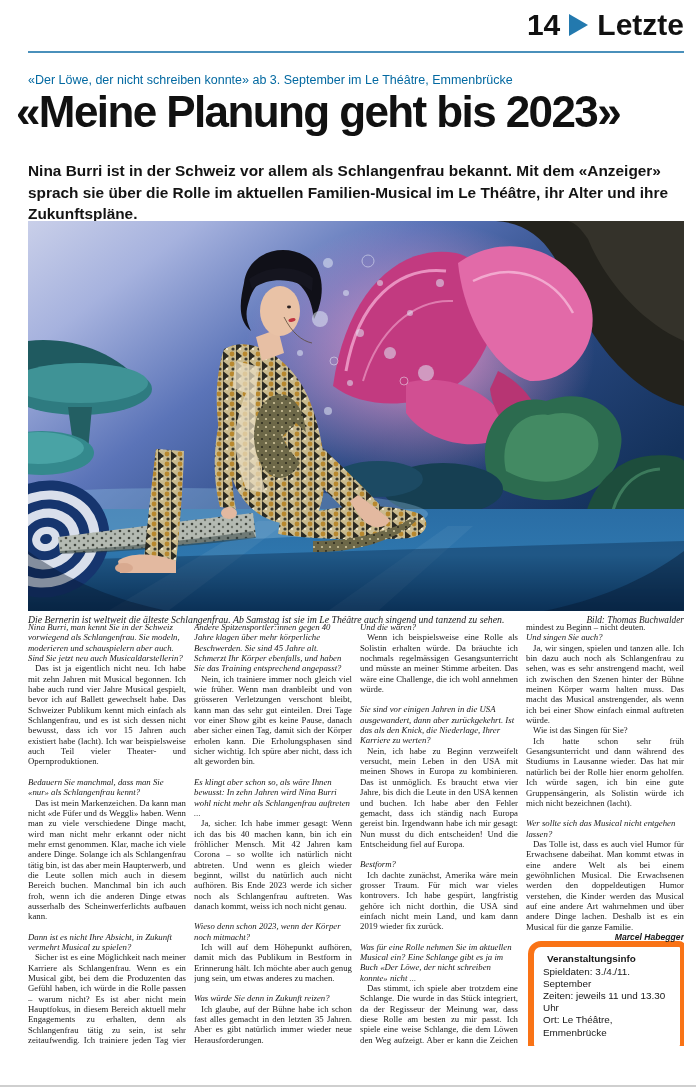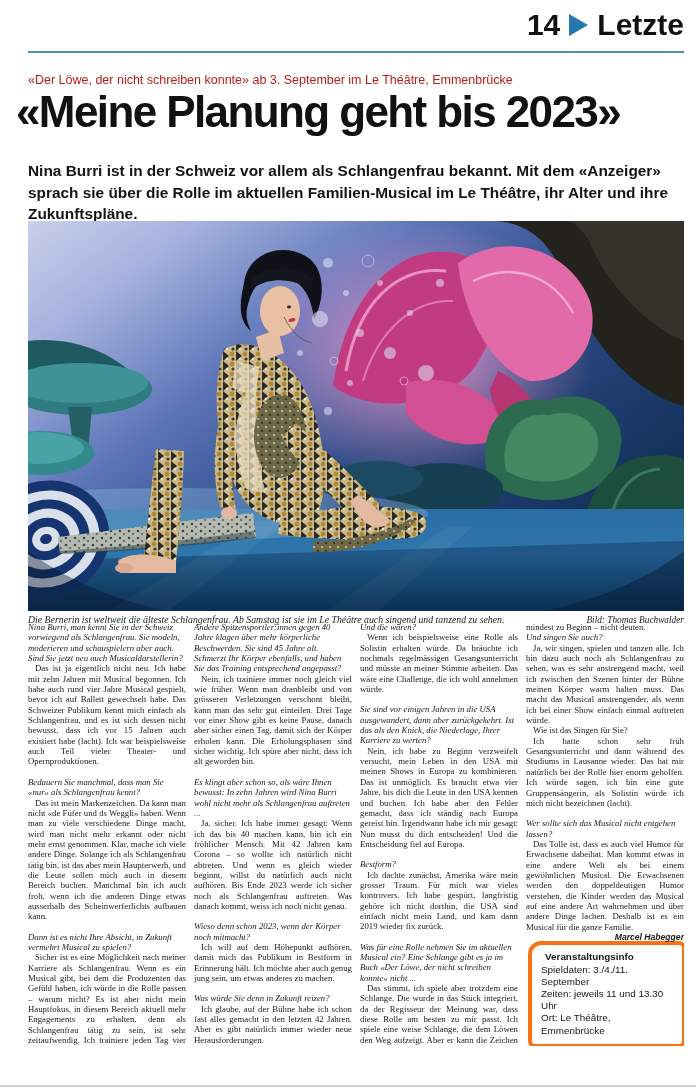--- a/index.html
+++ b/index.html
@@ -15,7 +15,7 @@
 
   
   .kicker{left:28px;top:73px;width:656px;font-family:"Liberation Sans",sans-serif;
-    font-size:12.5px;color:#b91c1c;}
+    font-size:12.5px;color:#0369a1;}
   .headline{left:16px;top:88px;width:668px;font-family:"Liberation Sans",sans-serif;
     font-weight:700;font-size:44px;letter-spacing:-1.6px;color:#111;line-height:1.1;white-space:nowrap;}
   .lead{left:28px;top:160px;width:656px;font-family:"Liberation Sans",sans-serif;

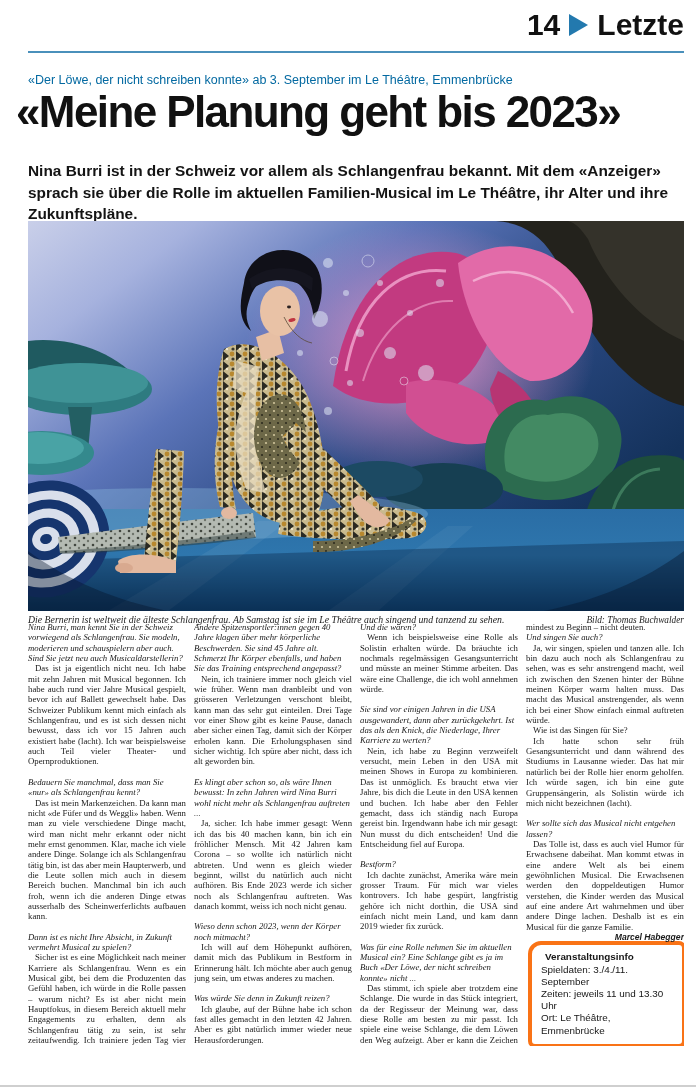--- a/index.html
+++ b/index.html
@@ -41,7 +41,7 @@
 
   
   .infobox{margin-top:9px;margin-left:2px;width:158px;box-sizing:border-box;
-    border:4px solid #f97316;border-radius:13px 7px 7px 7px;padding:6px 7px 7px 9px;
+    border:6px solid #f97316;border-radius:13px 7px 7px 7px;padding:6px 7px 7px 9px;
     font-family:"Liberation Sans",sans-serif;font-size:9.9px;line-height:12.1px;
     text-align:left;color:#161616;hyphens:none;}
   .infobox .ib-title{font-weight:700;padding-left:4px;margin-bottom:1px;}

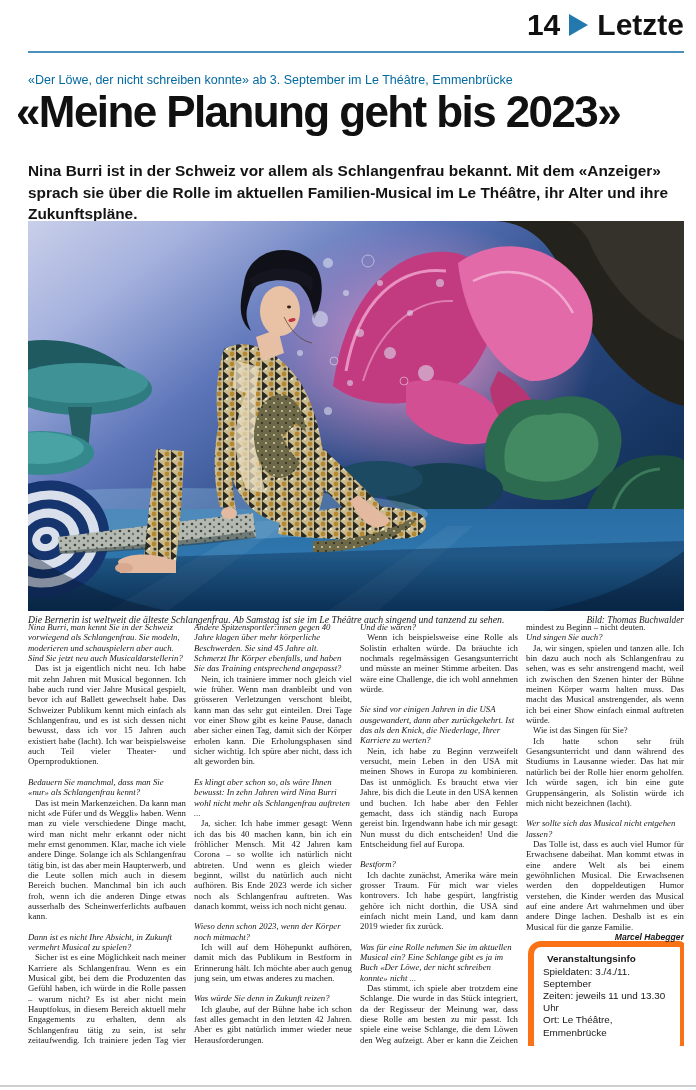--- a/index.html
+++ b/index.html
@@ -222,7 +222,7 @@
         <p class="question">Wieso denn schon 2023, wenn der Körper noch mitmacht?</p>
         <p class="answer">Ich will auf dem Höhepunkt aufhören, damit mich das Publikum in Bestform in Erinnerung hält. Ich möchte aber auch genug jung sein, um etwas anderes zu machen.</p>
         <p class="question">Was würde Sie denn in Zukunft reizen?</p>
-        <p class="answer">Ich glaube, auf der Bühne habe ich schon fast alles gemacht in den letzten 42 Jahren. Aber es gibt natürlich immer wieder neue Herausforderungen.</p>
+        <p class="answer">Ich glaube, auf der Bühne habe ich schon fast alles gemacht in den letzten 35 Jahren. Aber es gibt natürlich immer wieder neue Herausforderungen.</p>
       </div>
     <div class="col">
         <p class="question">Und die wären?</p>

